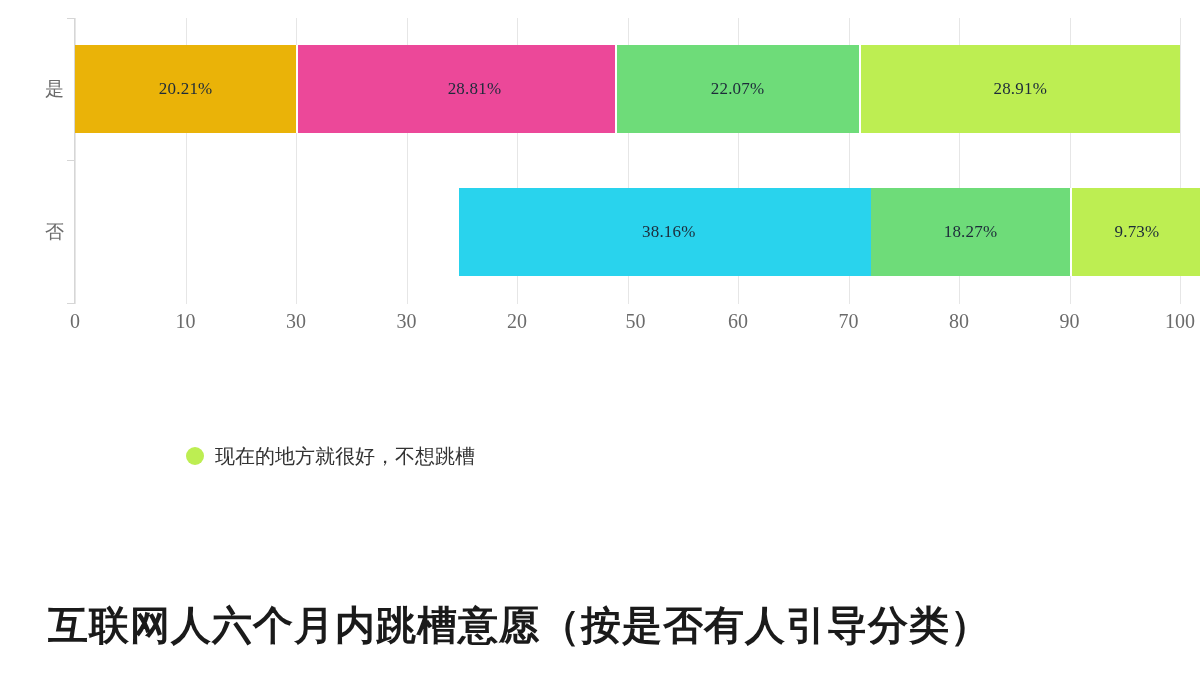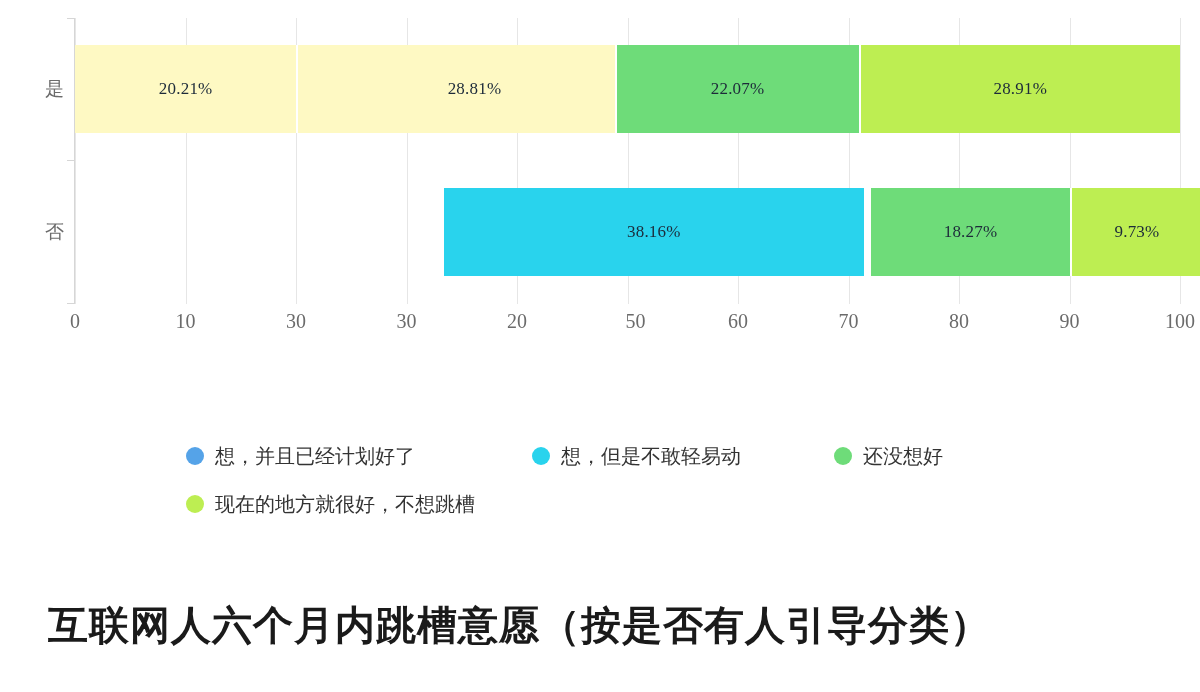--- a/index.html
+++ b/index.html
@@ -177,7 +177,7 @@
       </div>
     <div id="bars">
         <div class="bar-row" style="top: 27px;">
-          <div class="seg" style="left: 0px; width: 223.321px; background: #fef9c3; justify-content: center;">
+          <div class="seg" style="left: 0px; width: 223.321px; background: #eab308; justify-content: center;">
             <span class="seg-label">20.21%</span>
           </div>
           <div class="seg" style="left: 223.321px; width: 318.35px; background: #fef9c3; padding-left: 36px;">

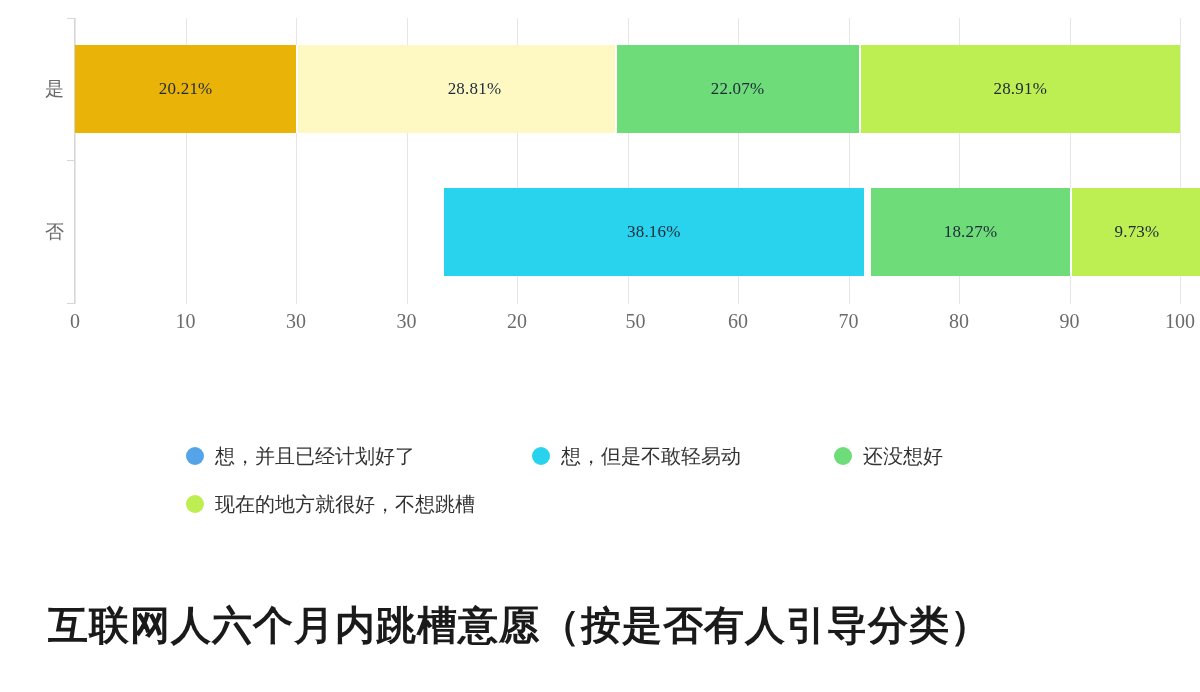--- a/index.html
+++ b/index.html
@@ -180,7 +180,7 @@
           <div class="seg" style="left: 0px; width: 223.321px; background: #eab308; justify-content: center;">
             <span class="seg-label">20.21%</span>
           </div>
-          <div class="seg" style="left: 223.321px; width: 318.35px; background: #fef9c3; padding-left: 36px;">
+          <div class="seg" style="left: 223.321px; width: 318.35px; background: #ec4899; padding-left: 36px;">
             <span class="seg-label">28.81%</span>
           </div>
           <div class="seg" style="left: 541.671px; width: 243.874px; background: rgb(110, 220, 121);">

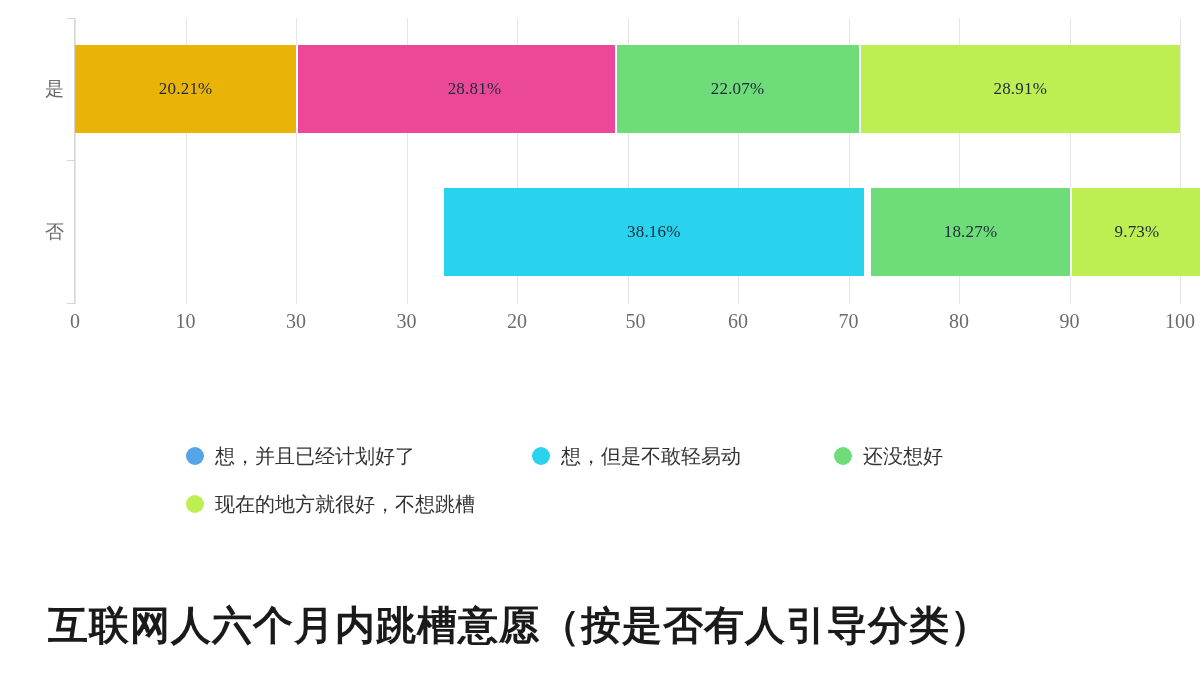--- a/index.html
+++ b/index.html
@@ -191,7 +191,7 @@
           </div>
         </div>
         <div class="bar-row" style="top: 170px;">
-          <div class="seg" style="left: 369px; width: 421.668px; background: rgb(41, 211, 237);">
+          <div class="seg" style="left: 384px; width: 421.668px; background: rgb(41, 211, 237);">
             <span class="seg-label">38.16%</span>
           </div>
           <div class="seg" style="left: 795.6px; width: 201.883px; background: rgb(110, 220, 121);">

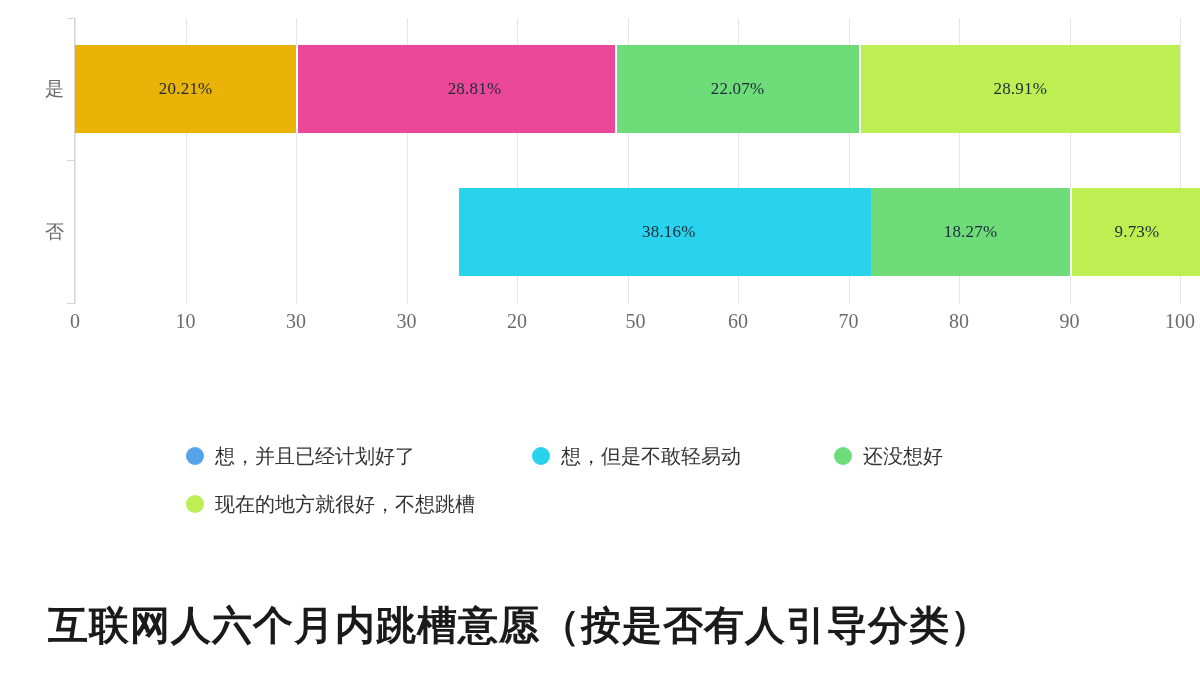--- a/index.html
+++ b/index.html
@@ -221,20 +221,6 @@
   <div class="legend" id="legend">
       <div class="legend-row" style="position: relative;">
         <div class="legend-item" style="position: absolute; left: 0px;">
-          <span class="legend-dot" style="background: rgb(85, 163, 232);"></span>
-          <span class="legend-text">想，并且已经计划好了</span>
-        </div>
-        <div class="legend-item" style="position: absolute; left: 346px;">
-          <span class="legend-dot" style="background: rgb(41, 211, 237);"></span>
-          <span class="legend-text">想，但是不敢轻易动</span>
-        </div>
-        <div class="legend-item" style="position: absolute; left: 648px;">
-          <span class="legend-dot" style="background: rgb(110, 220, 121);"></span>
-          <span class="legend-text">还没想好</span>
-        </div>
-      </div>
-      <div class="legend-row" style="position: relative;">
-        <div class="legend-item" style="position: absolute; left: 0px;">
           <span class="legend-dot" style="background: rgb(189, 238, 82);"></span>
           <span class="legend-text">现在的地方就很好，不想跳槽</span>
         </div>

